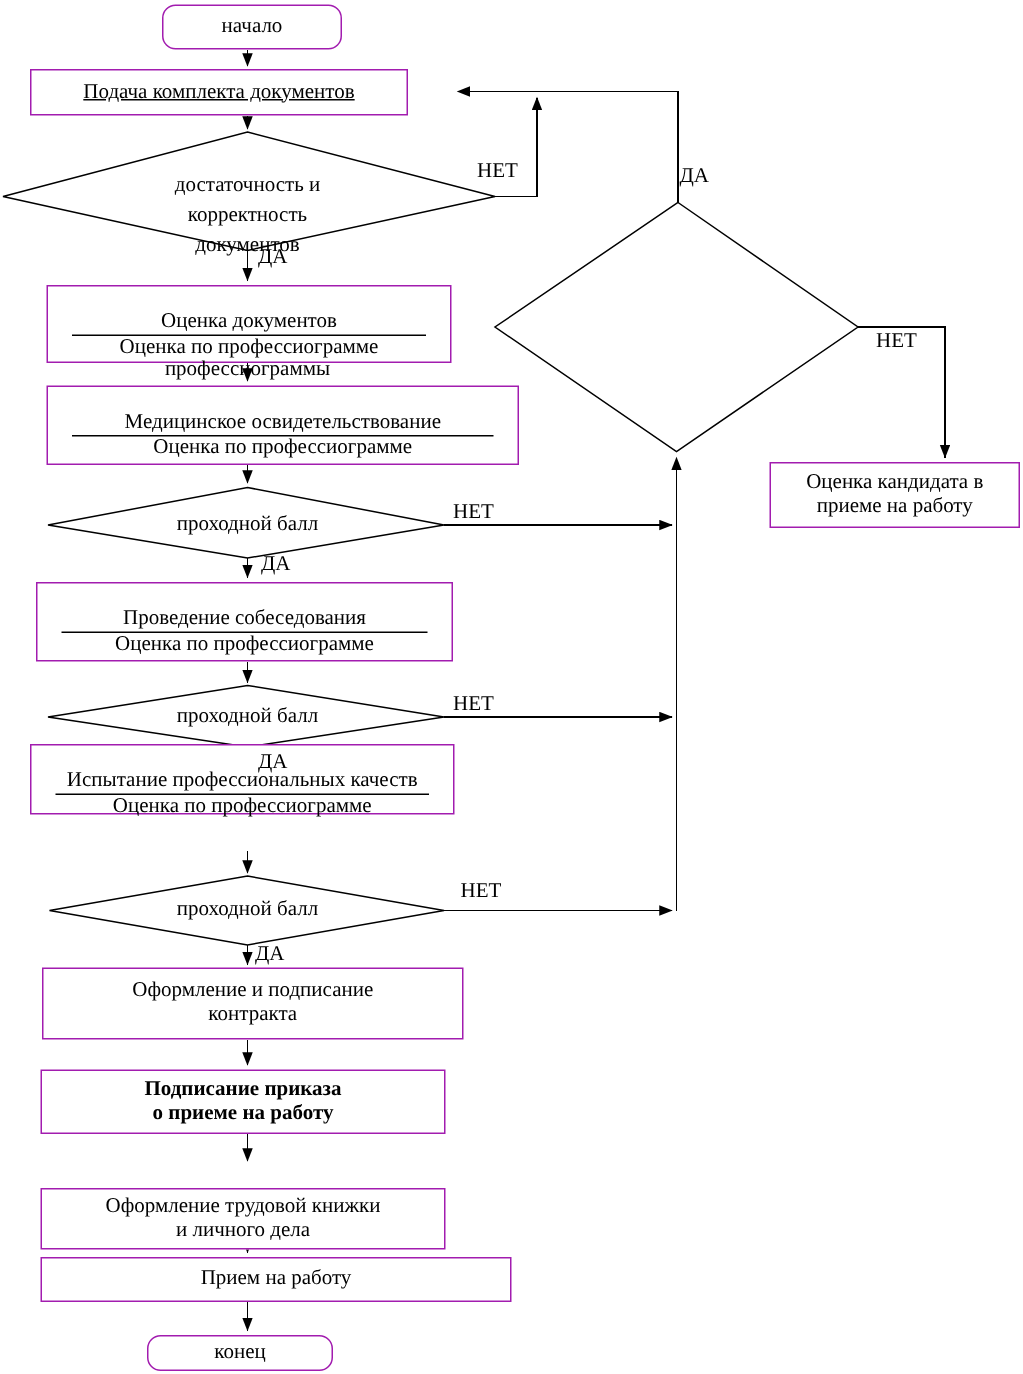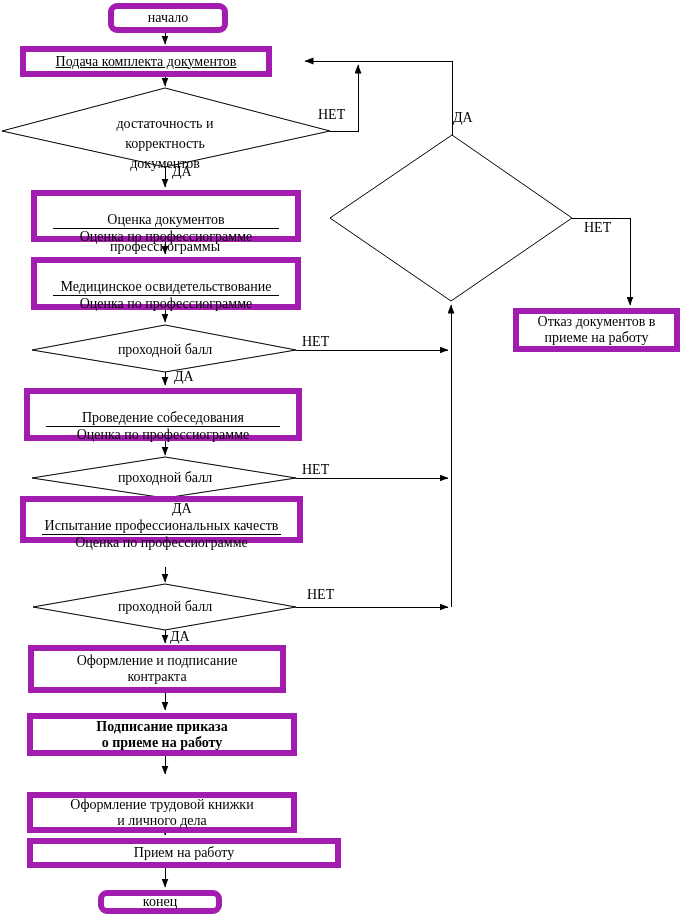--- a/index.html
+++ b/index.html
@@ -12,7 +12,7 @@
   svg.wires line, svg.wires polyline{stroke:#000;stroke-width:1;fill:none;shape-rendering:crispEdges;}
   svg.wires polygon{fill:#fff;stroke:#000;stroke-width:1;}
   .node{
-    position:absolute;box-sizing:border-box;border:6px solid #a21caf;background:#fff;
+    position:absolute;box-sizing:border-box;border:1px solid #a21caf;background:#fff;
     display:flex;align-items:center;justify-content:center;text-align:center;
     z-index:2;line-height:16px;
   }

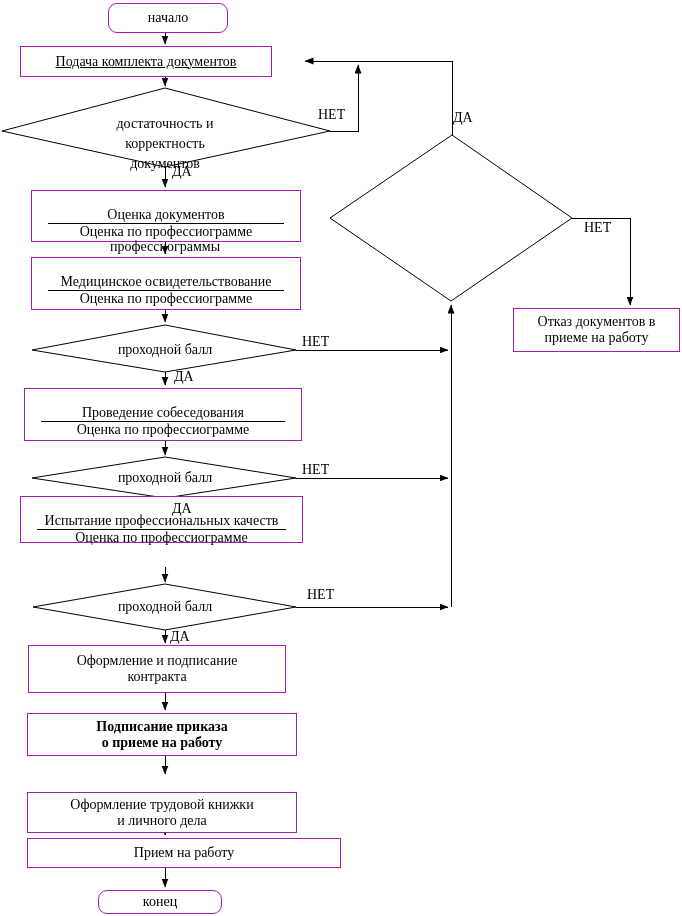--- a/index.html
+++ b/index.html
@@ -87,7 +87,7 @@
   </div>
   <div class="overflow-word" style="left:95px;top:239px;width:140px;">профессиограммы</div>
 
-  <div class="node split" style="left:31px;top:257px;width:270px;height:53px;">
+  <div class="node split" style="left:31px;top:257px;width:315px;height:53px;">
     <div class="row" style="height:26px;">Медицинское освидетельствование</div>
     <div class="row r2">Оценка по профессиограмме</div>
   </div>

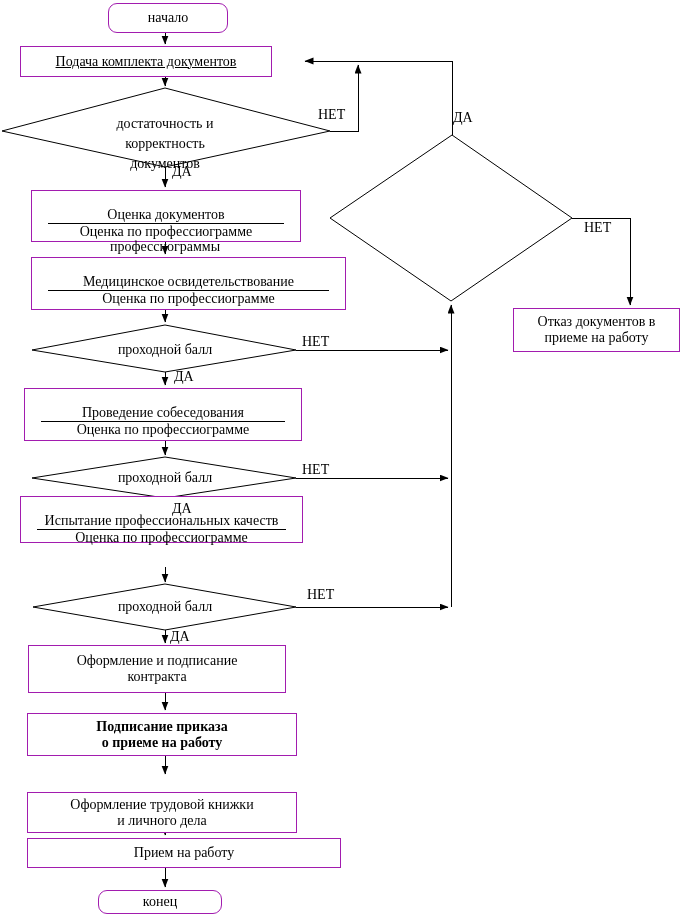--- a/index.html
+++ b/index.html
@@ -136,7 +136,7 @@
 
   <div class="node" style="left:513px;top:308px;width:167px;height:44px;">
     <div class="stack">
-      <div>Отказ документов в</div>
+      <div>Оценка кандидата в</div>
       <div>приеме на работу</div>
     </div>
   </div>

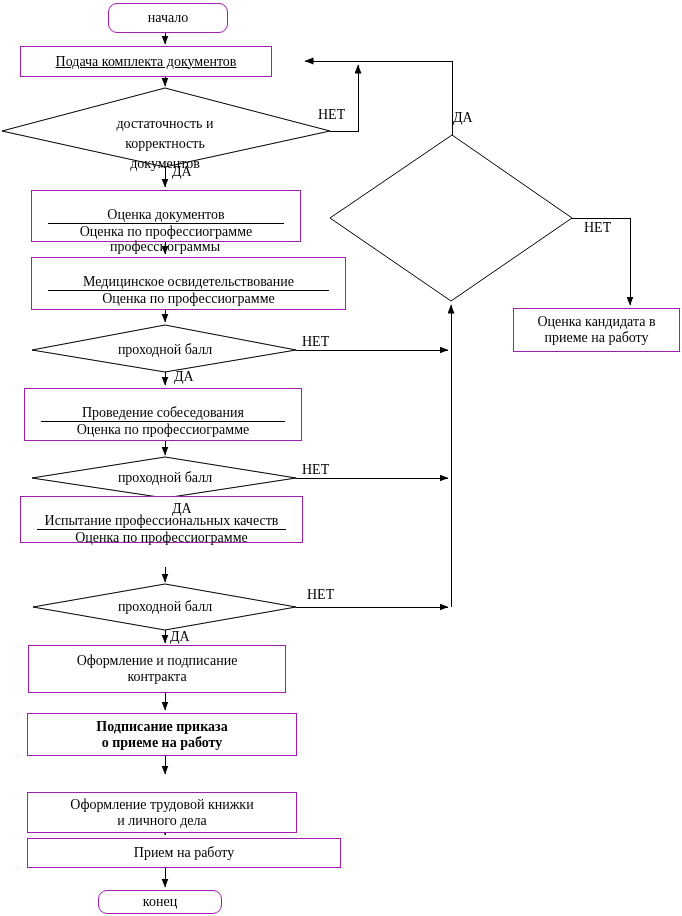--- a/index.html
+++ b/index.html
@@ -108,7 +108,7 @@
 
   <div class="dlabel" style="left:65px;top:599px;width:200px;">проходной балл</div>
 
-  <div class="node" style="left:28px;top:645px;width:258px;height:48px;text-align:center;">
+  <div class="node" style="left:28px;top:645px;width:281px;height:48px;text-align:center;">
     <div class="stack">
       <div>Оформление и подписание</div>
       <div>контракта</div>

